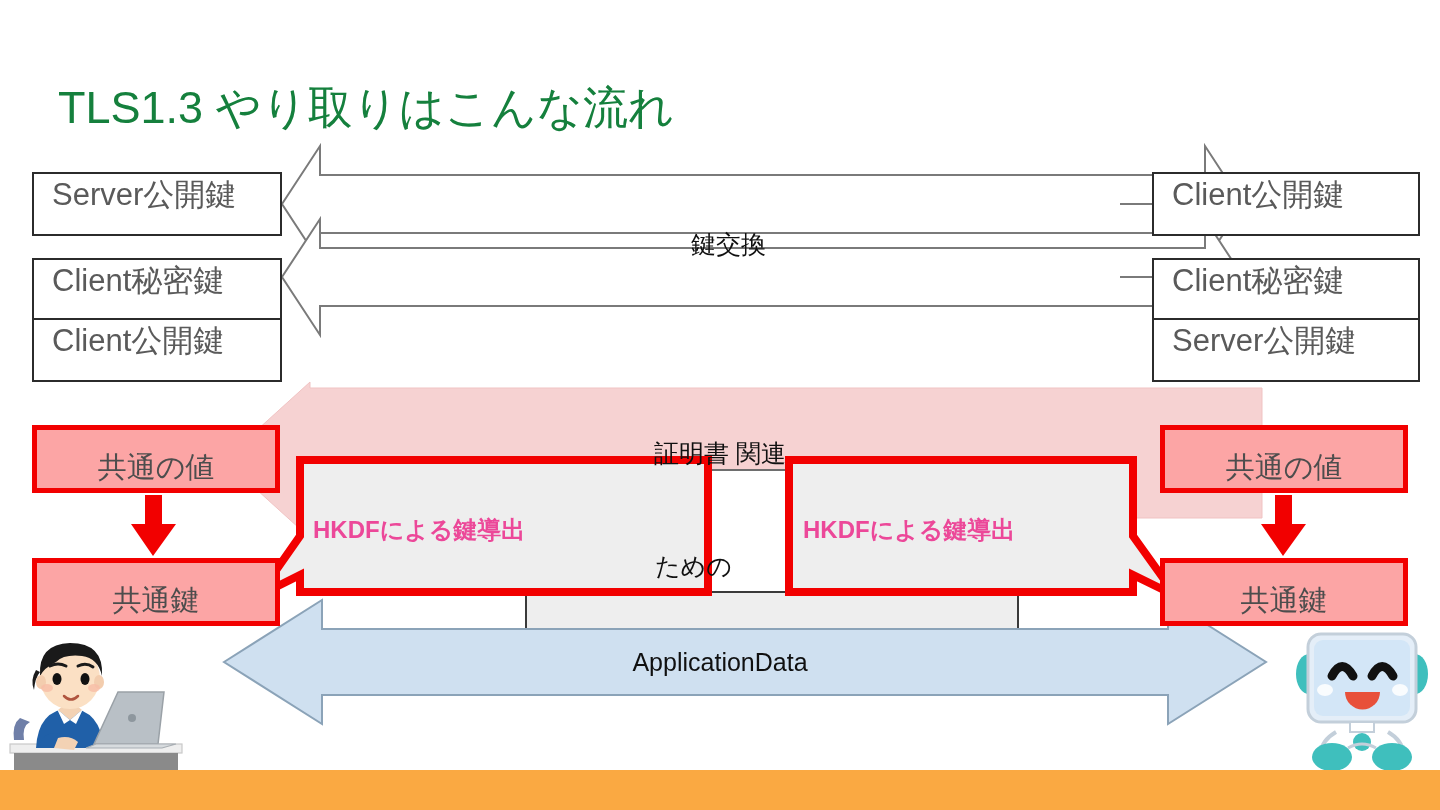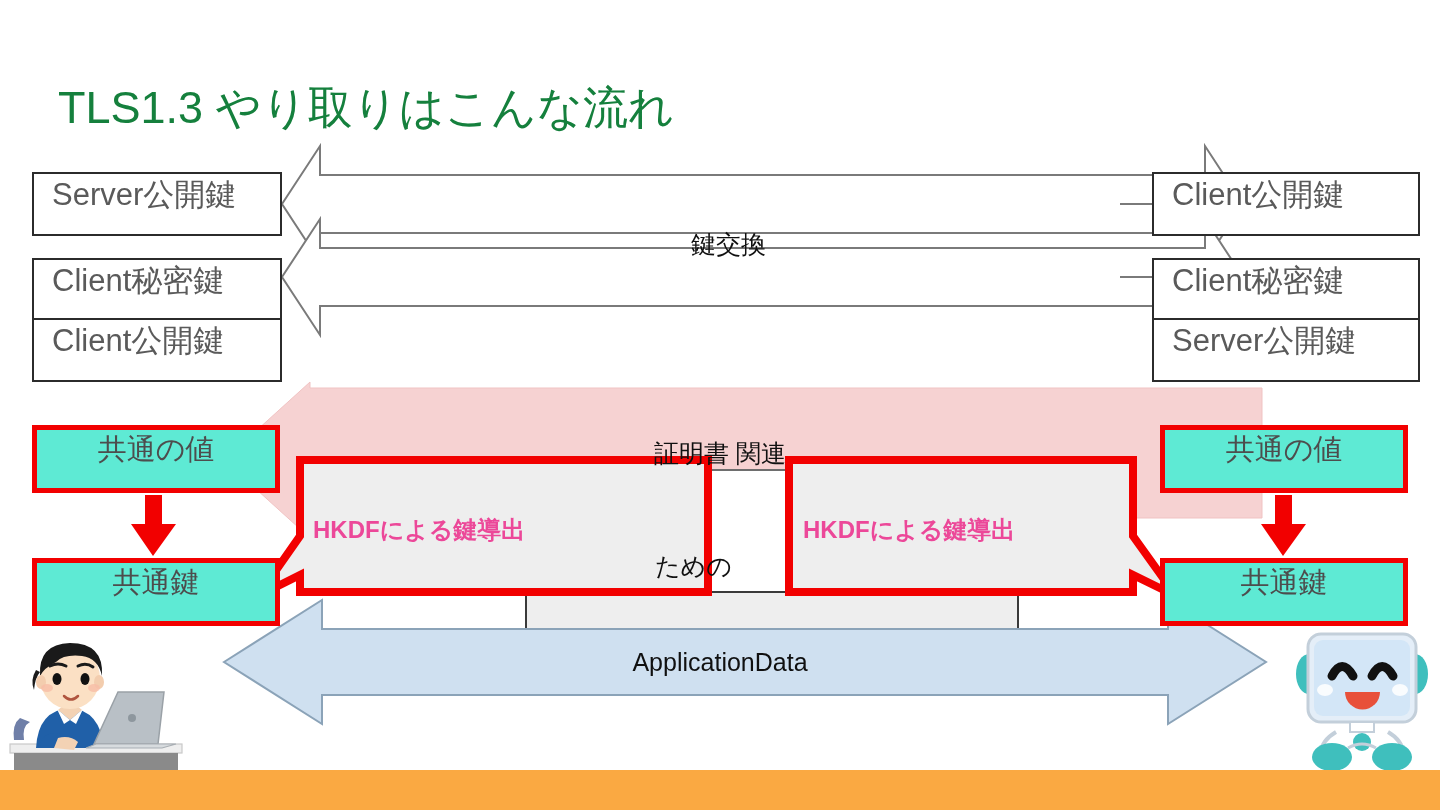--- a/index.html
+++ b/index.html
@@ -58,9 +58,9 @@
     position: absolute;
     box-sizing: border-box;
     border: 5px solid #f20000;
-    background: #5eead4;
+    background: #fca5a5;
     display: flex;
-    align-items: flex-start;
+    align-items: flex-end;
     justify-content: center;
     font-size: 29px;
     color: #4d4d4d;

